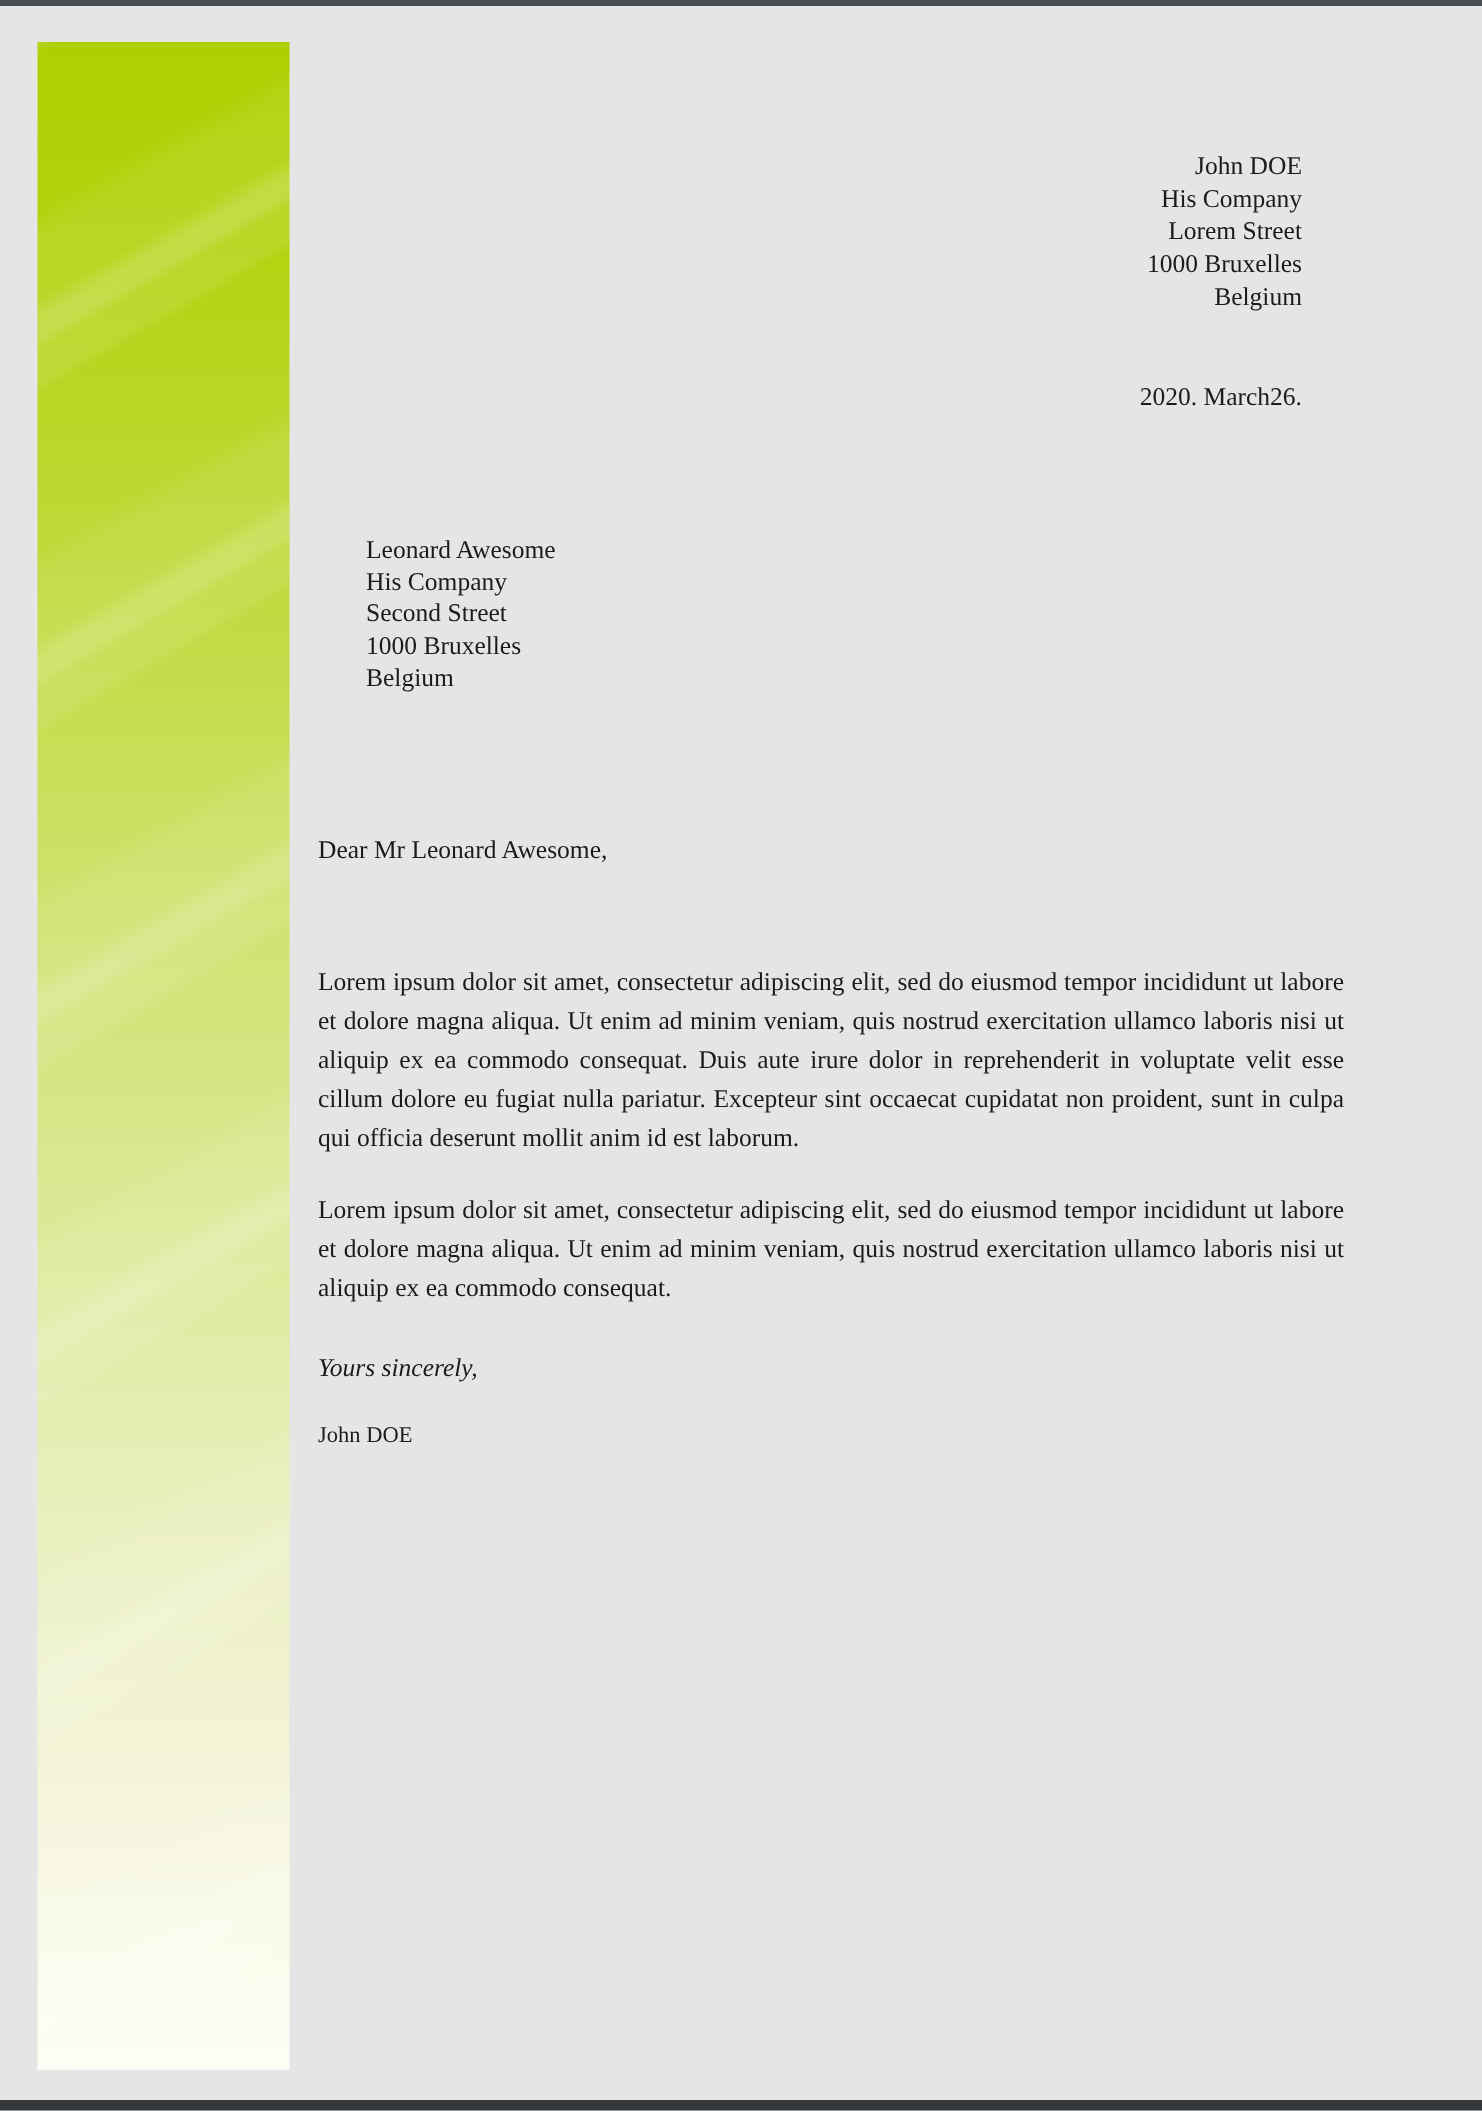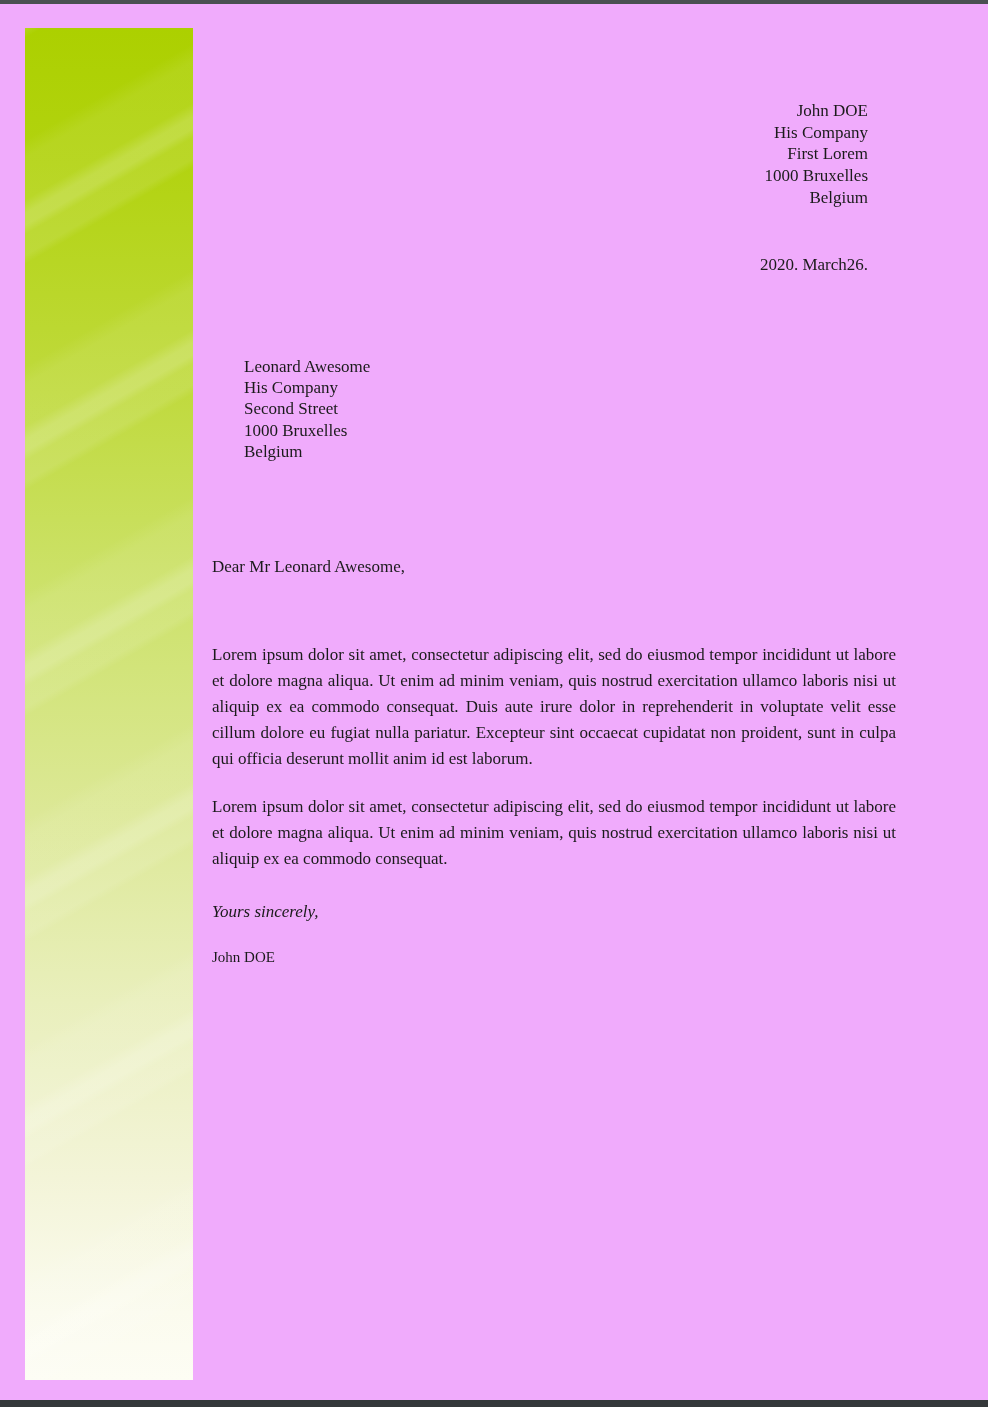--- a/index.html
+++ b/index.html
@@ -13,7 +13,7 @@
   .page {
     position: relative;
     width: 988px; height: 1407px;
-    background: #f0abfc;
+    background: #e5e5e5;
   }
   .top-rule {
     position: absolute; top: 0; left: 0;

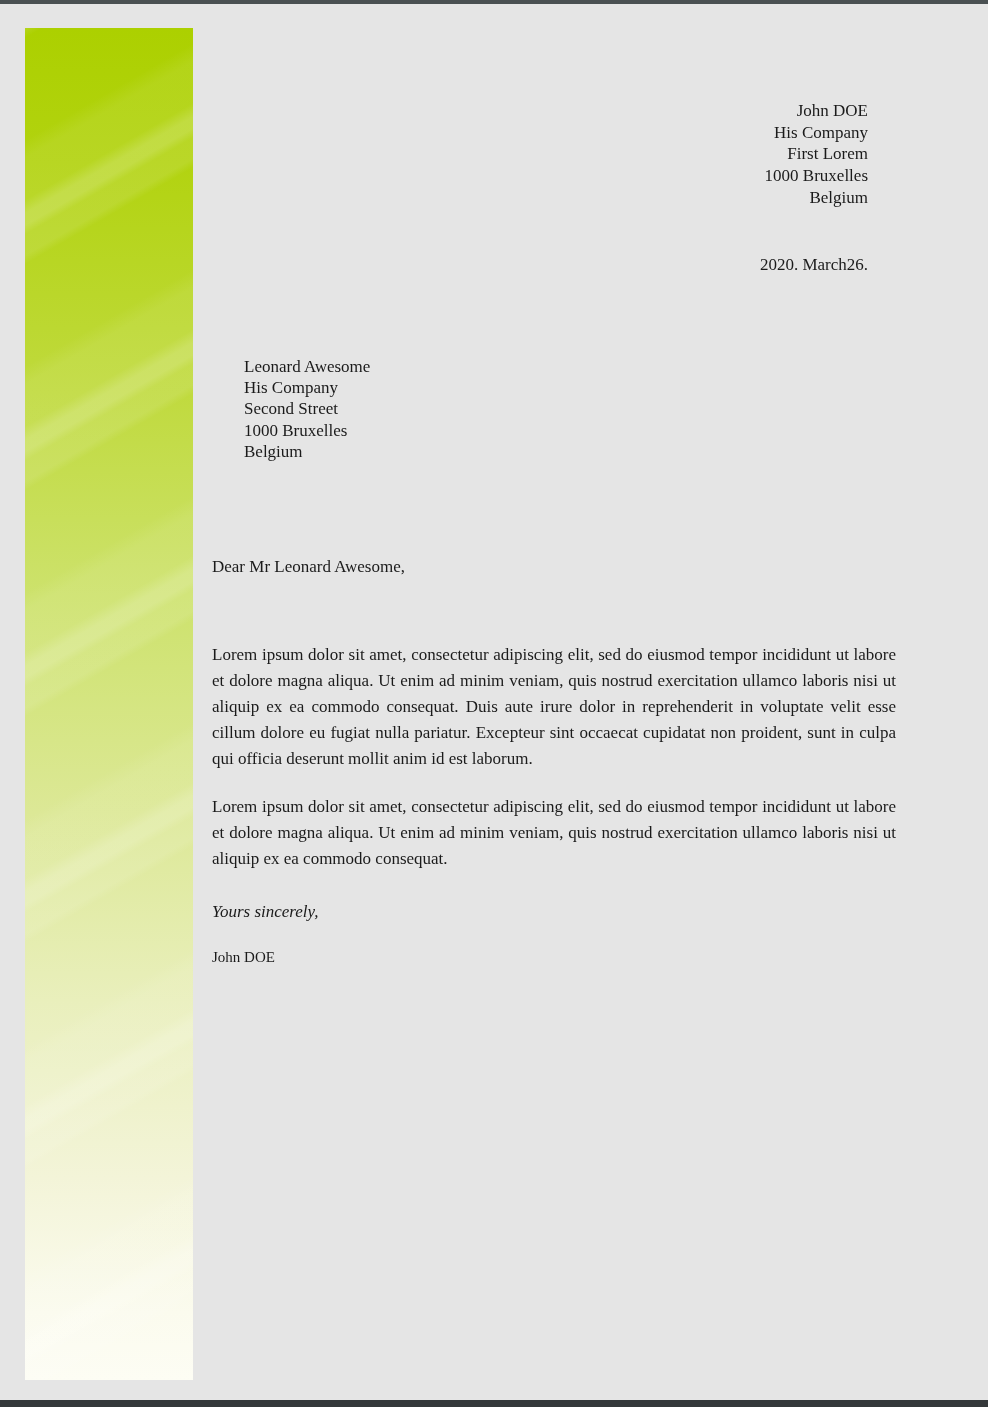--- a/index.html
+++ b/index.html
@@ -118,7 +118,7 @@
   <div class="sender-block">
     <div class="textline">John DOE</div>
     <div class="textline">His Company</div>
-    <div class="textline">First Lorem</div>
+    <div class="textline">Lorem Street</div>
     <div class="textline">1000 Bruxelles</div>
     <div class="textline">Belgium</div>
   </div>

